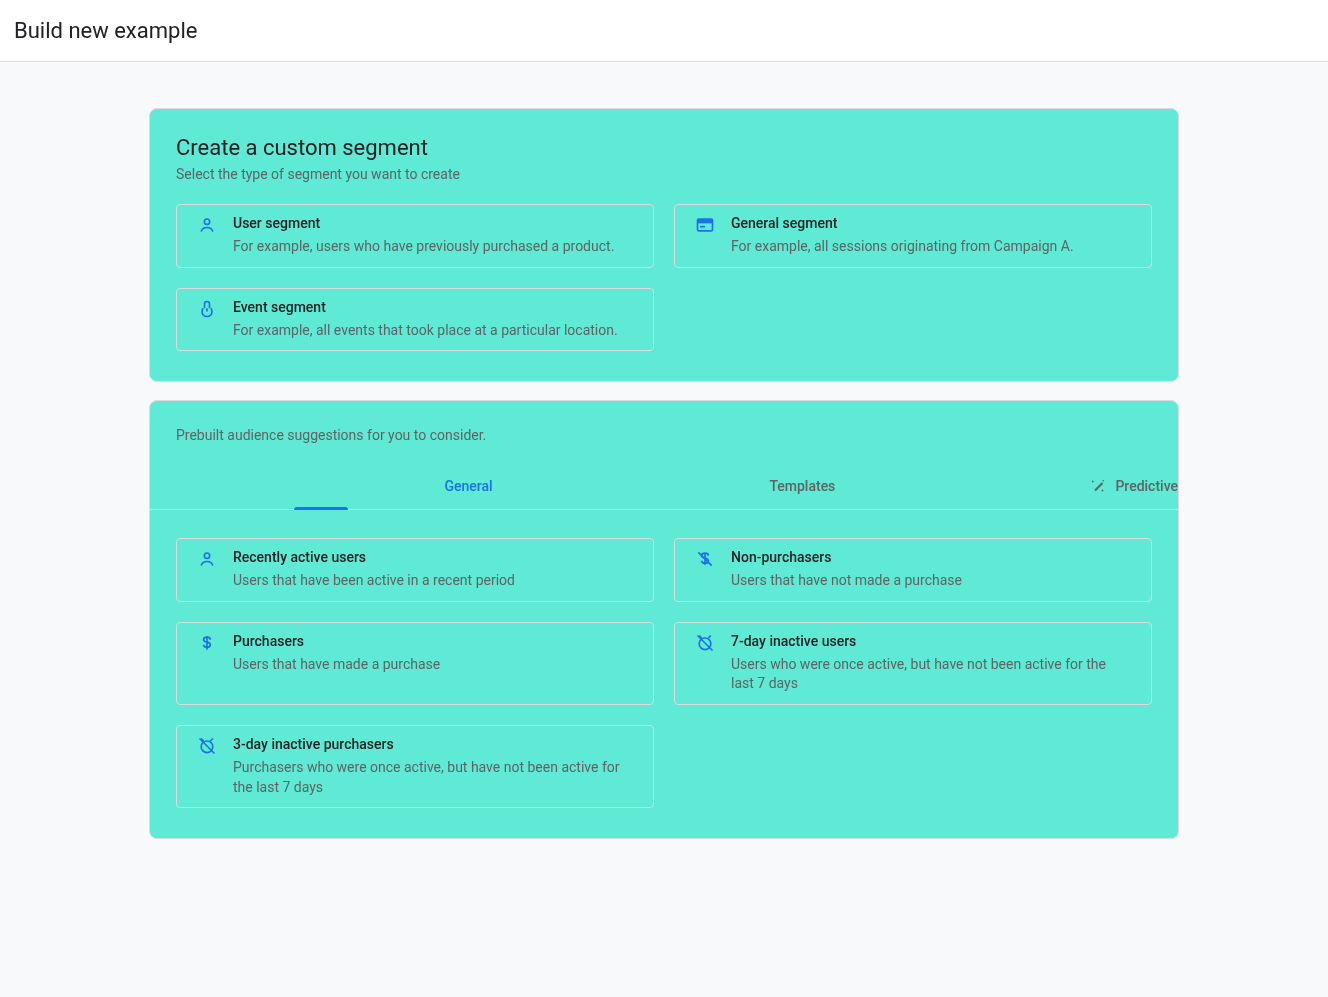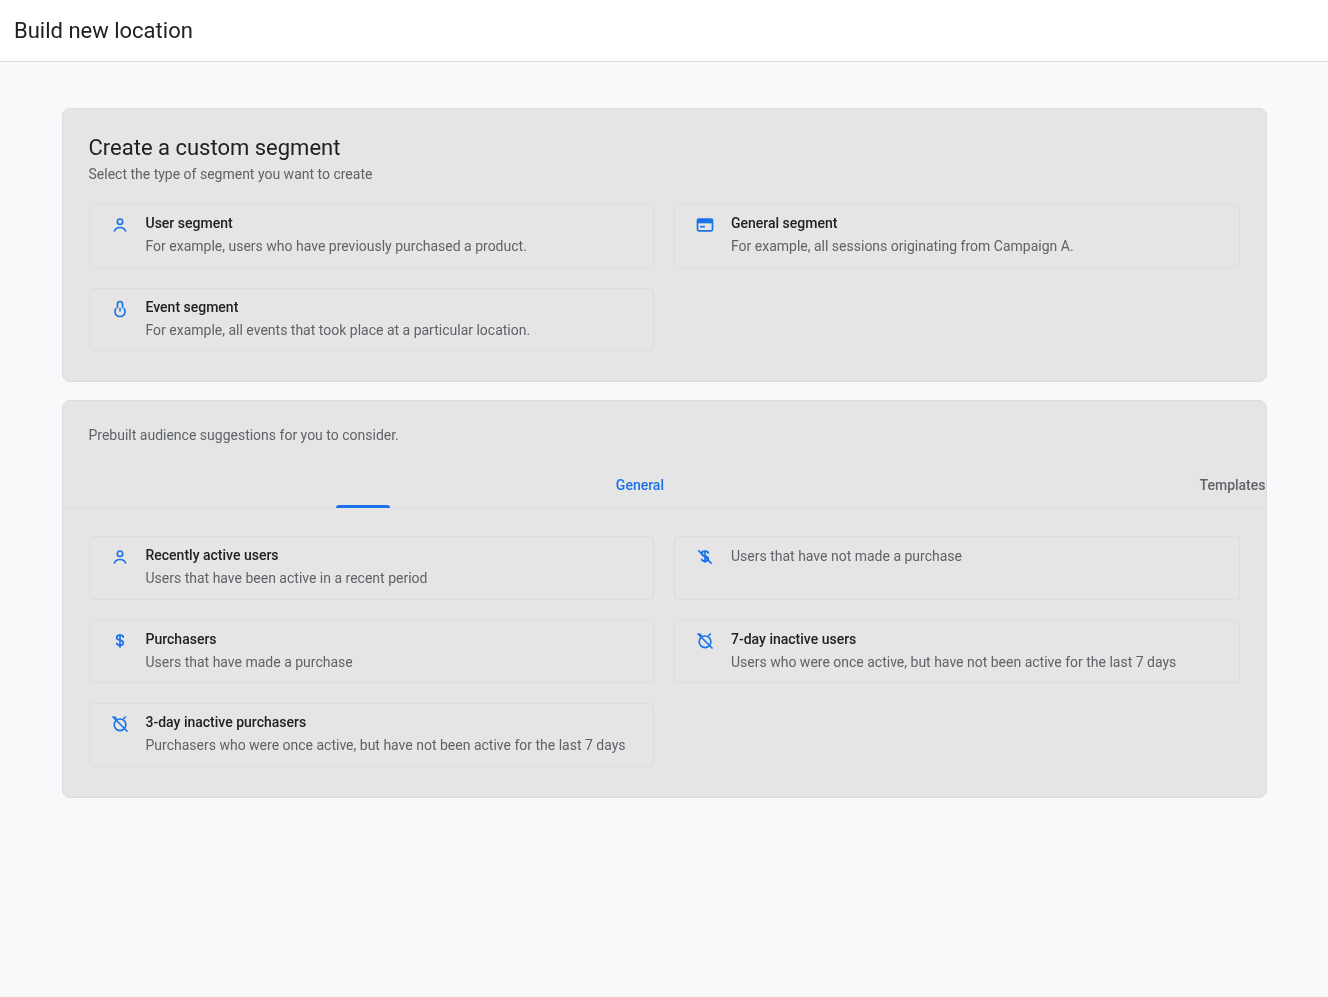--- a/index.html
+++ b/index.html
@@ -121,7 +121,7 @@
 <body>
 
 <div class="header">
-  <h1>Build new location</h1>
+  <h1>Build new example</h1>
 </div>
 
 <div class="content">

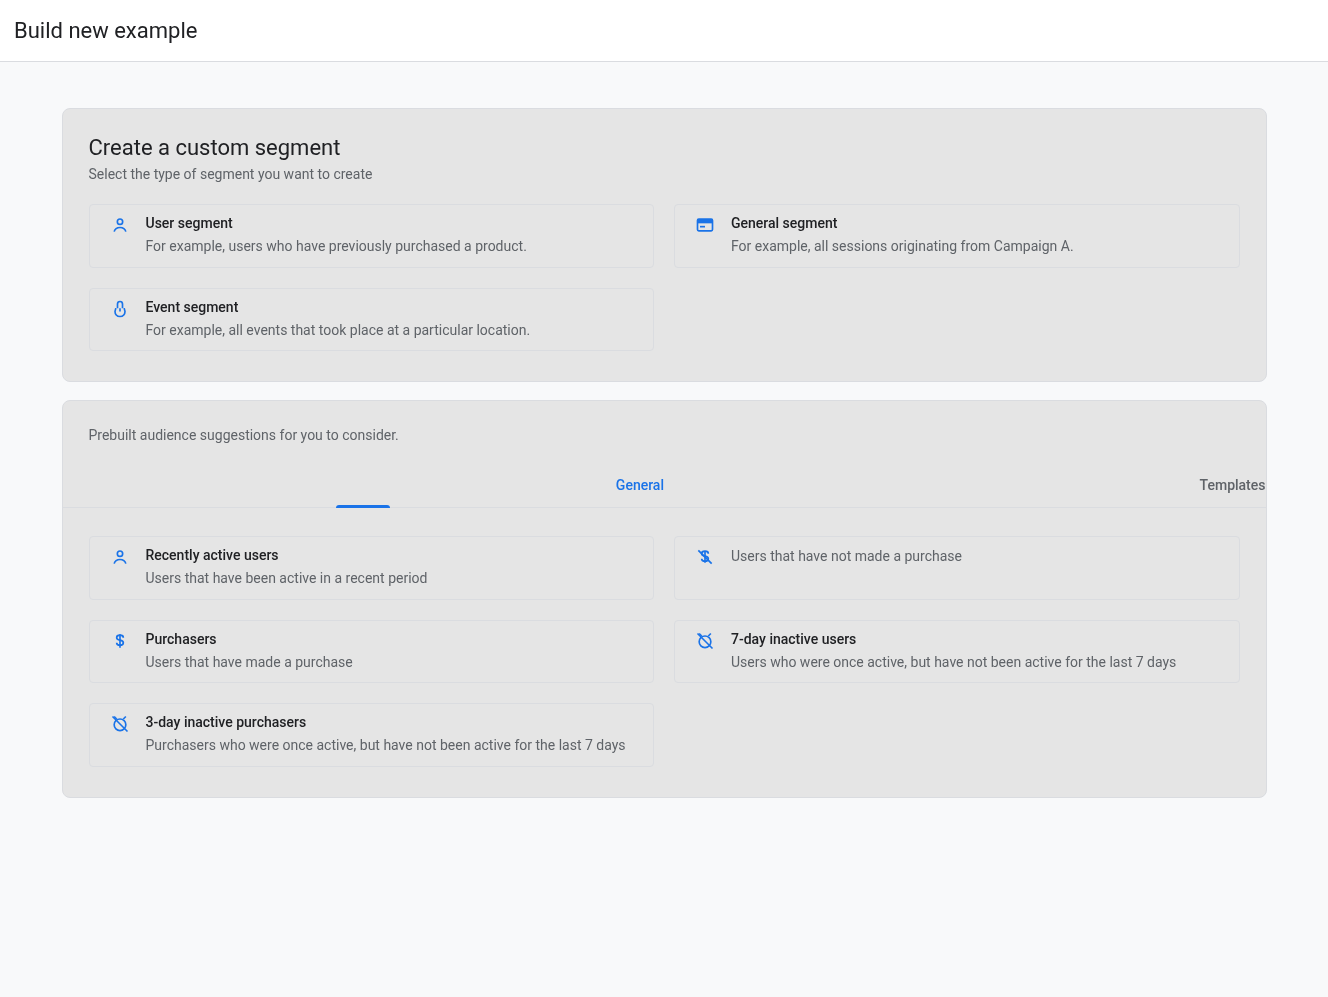--- a/index.html
+++ b/index.html
@@ -27,8 +27,8 @@
     gap: 18px;
   }
   .panel {
-    width: 1205px;
-    background: #e5e5e5;
+    width: 1030px;
+    background: #5eead4;
     border: 1px solid #dadce0;
     border-radius: 8px;
   }

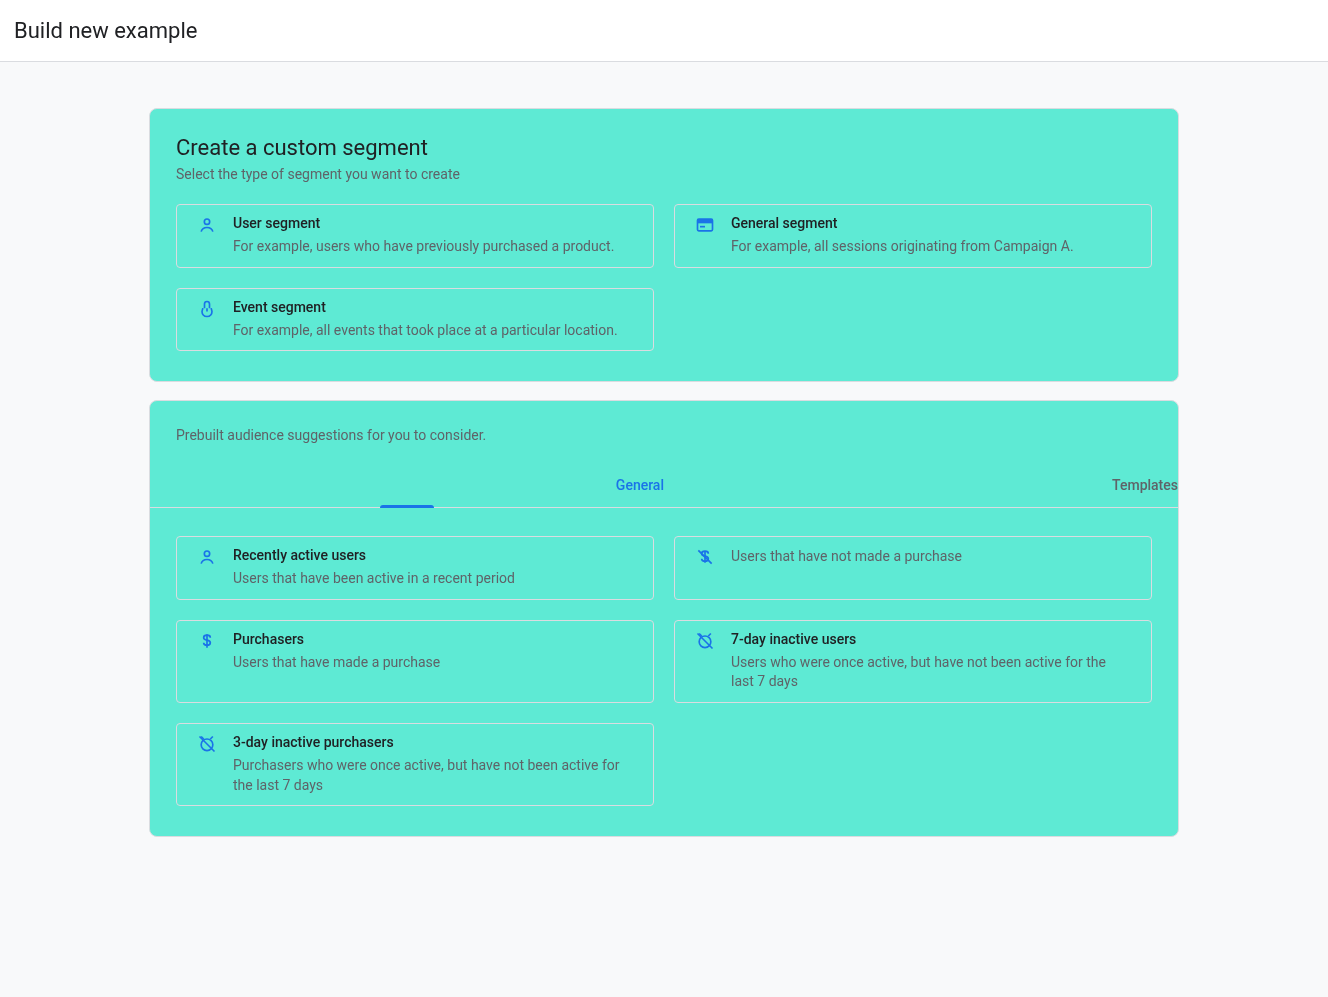--- a/index.html
+++ b/index.html
@@ -188,6 +188,17 @@
         <div class="tab">
           <span>Templates</span>
         </div>
+        <div class="tab">
+          <span class="tab-icon">
+            <svg viewBox="0 0 24 24" fill="#5f6368">
+                <path d="M7 17l10-10 2 2-10 10-2-2z"></path>
+                <circle cx="5" cy="6" r="1.2"></circle>
+                <circle cx="18" cy="18" r="1.2"></circle>
+                <circle cx="19" cy="5" r="1"></circle>
+              </svg>
+          </span>
+          <span>Predictive</span>
+        </div>
       </div>
 
       <div class="card-grid">

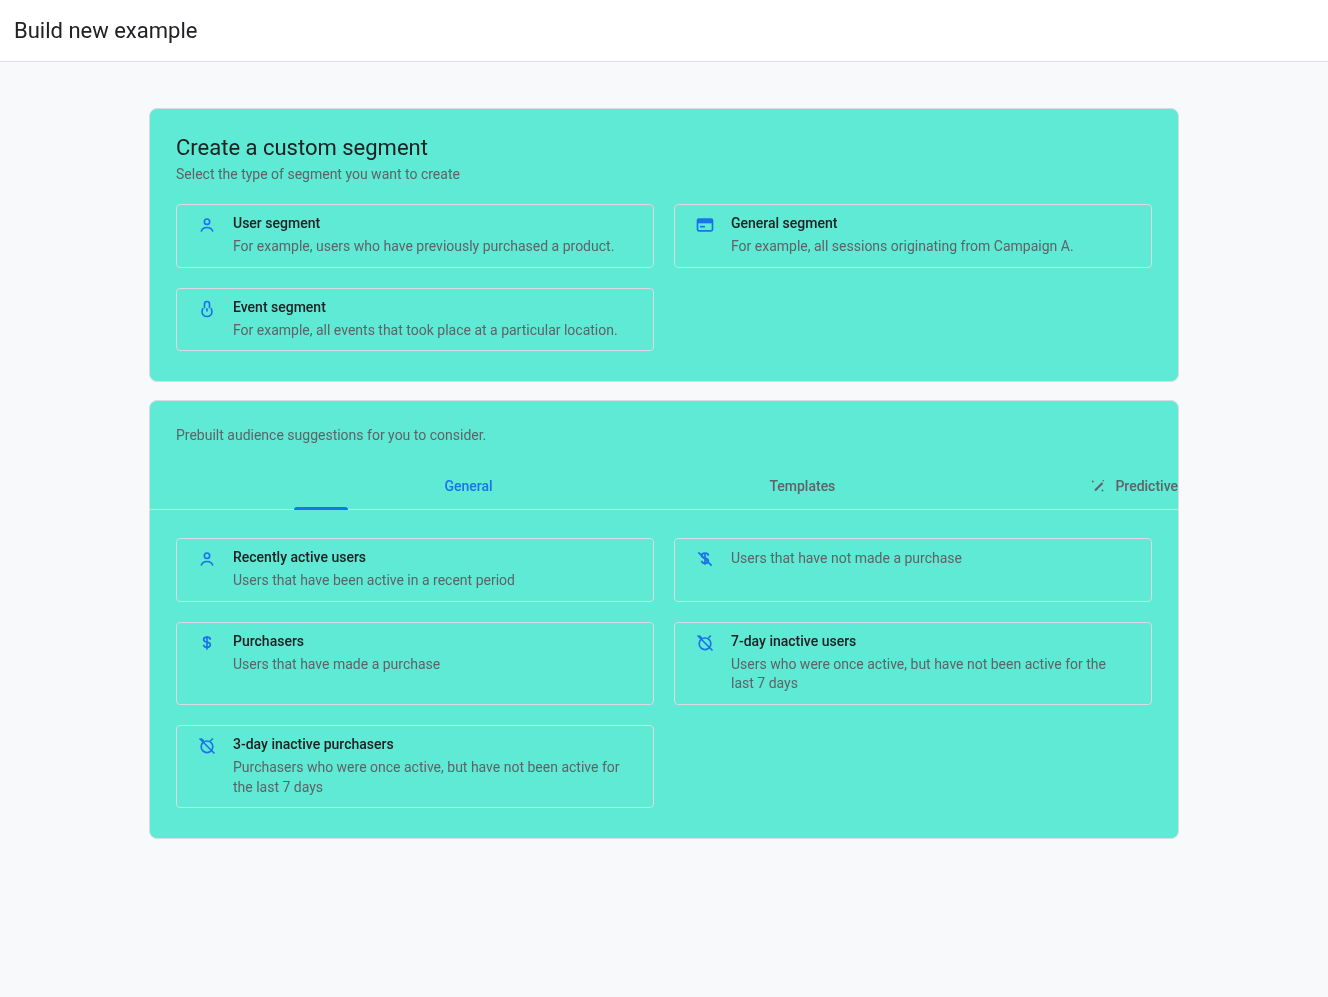--- a/index.html
+++ b/index.html
@@ -225,6 +225,7 @@
               </svg>
           </span>
           <div class="card-body">
+            <div class="card-title">Non-purchasers</div>
             <div class="card-desc">Users that have not made a purchase</div>
           </div>
         </div>

